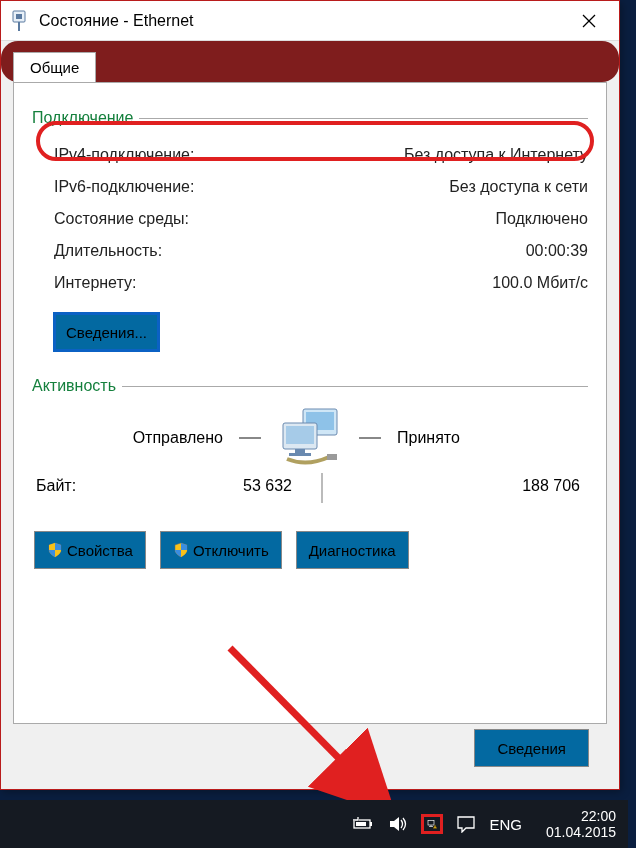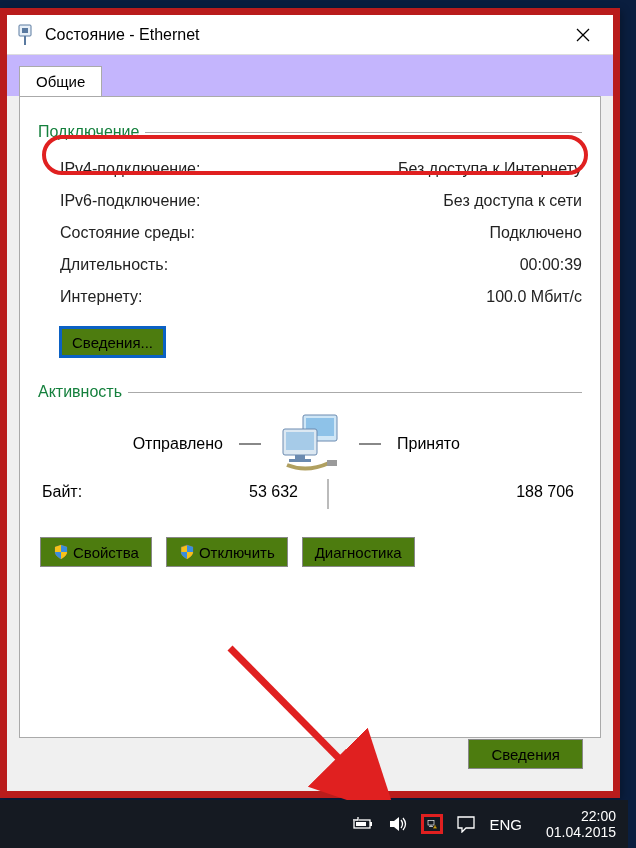--- a/index.html
+++ b/index.html
@@ -14,11 +14,11 @@
   .dialog {
     position: absolute;
     left: 0;
-    top: 8px;
+    top: 0;
     width: 620px;
     height: 790px;
     background: #f0f0f0;
-    border: 7px solid #b91c1c;
+    border: 1px solid #b91c1c;
     box-shadow: 2px 2px 8px rgba(0,0,0,0.3);
   }
   .titlebar {

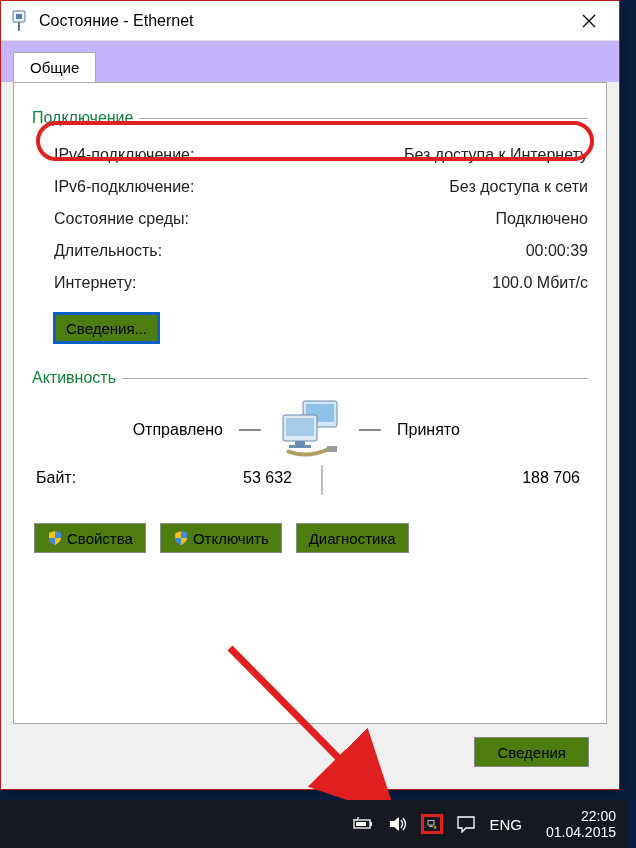--- a/index.html
+++ b/index.html
@@ -50,7 +50,8 @@
   .tabs {
     display: flex;
     padding: 10px 12px 0 12px;
-    background: #c4b5fd;
+    background: #7f1d1d;
+    border-radius: 17px;
   }
   .tab {
     background: #fff;

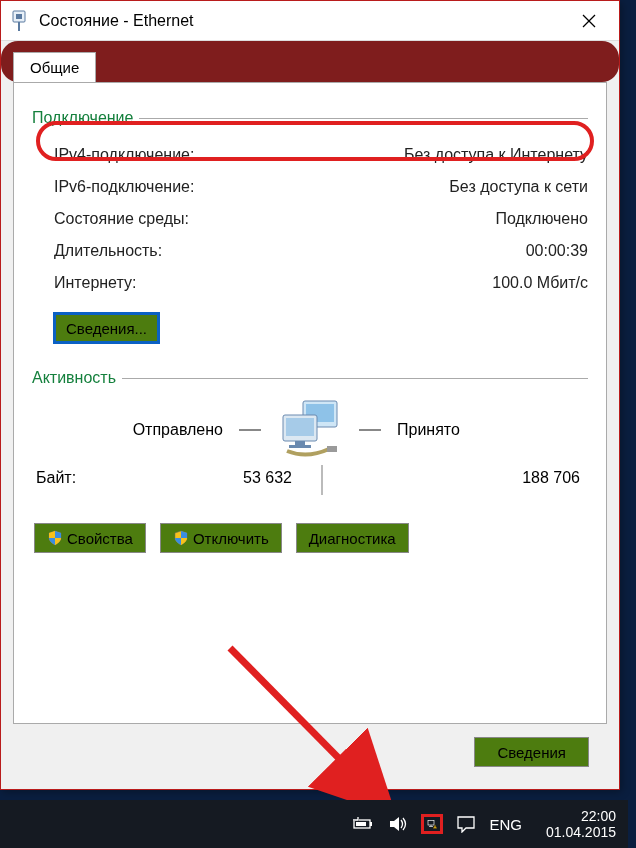--- a/index.html
+++ b/index.html
@@ -109,13 +109,13 @@
   .btn {
     display: inline-flex;
     align-items: center;
-    background: #4d7c0f;
+    background: #0369a1;
     border: 1px solid #888;
     padding: 4px 12px;
     font-size: 15px;
     cursor: pointer;
     font-family: inherit;
-    height: 30px;
+    height: 38px;
   }
   .btn.focus {
     outline: 2px solid #0b61c4;

